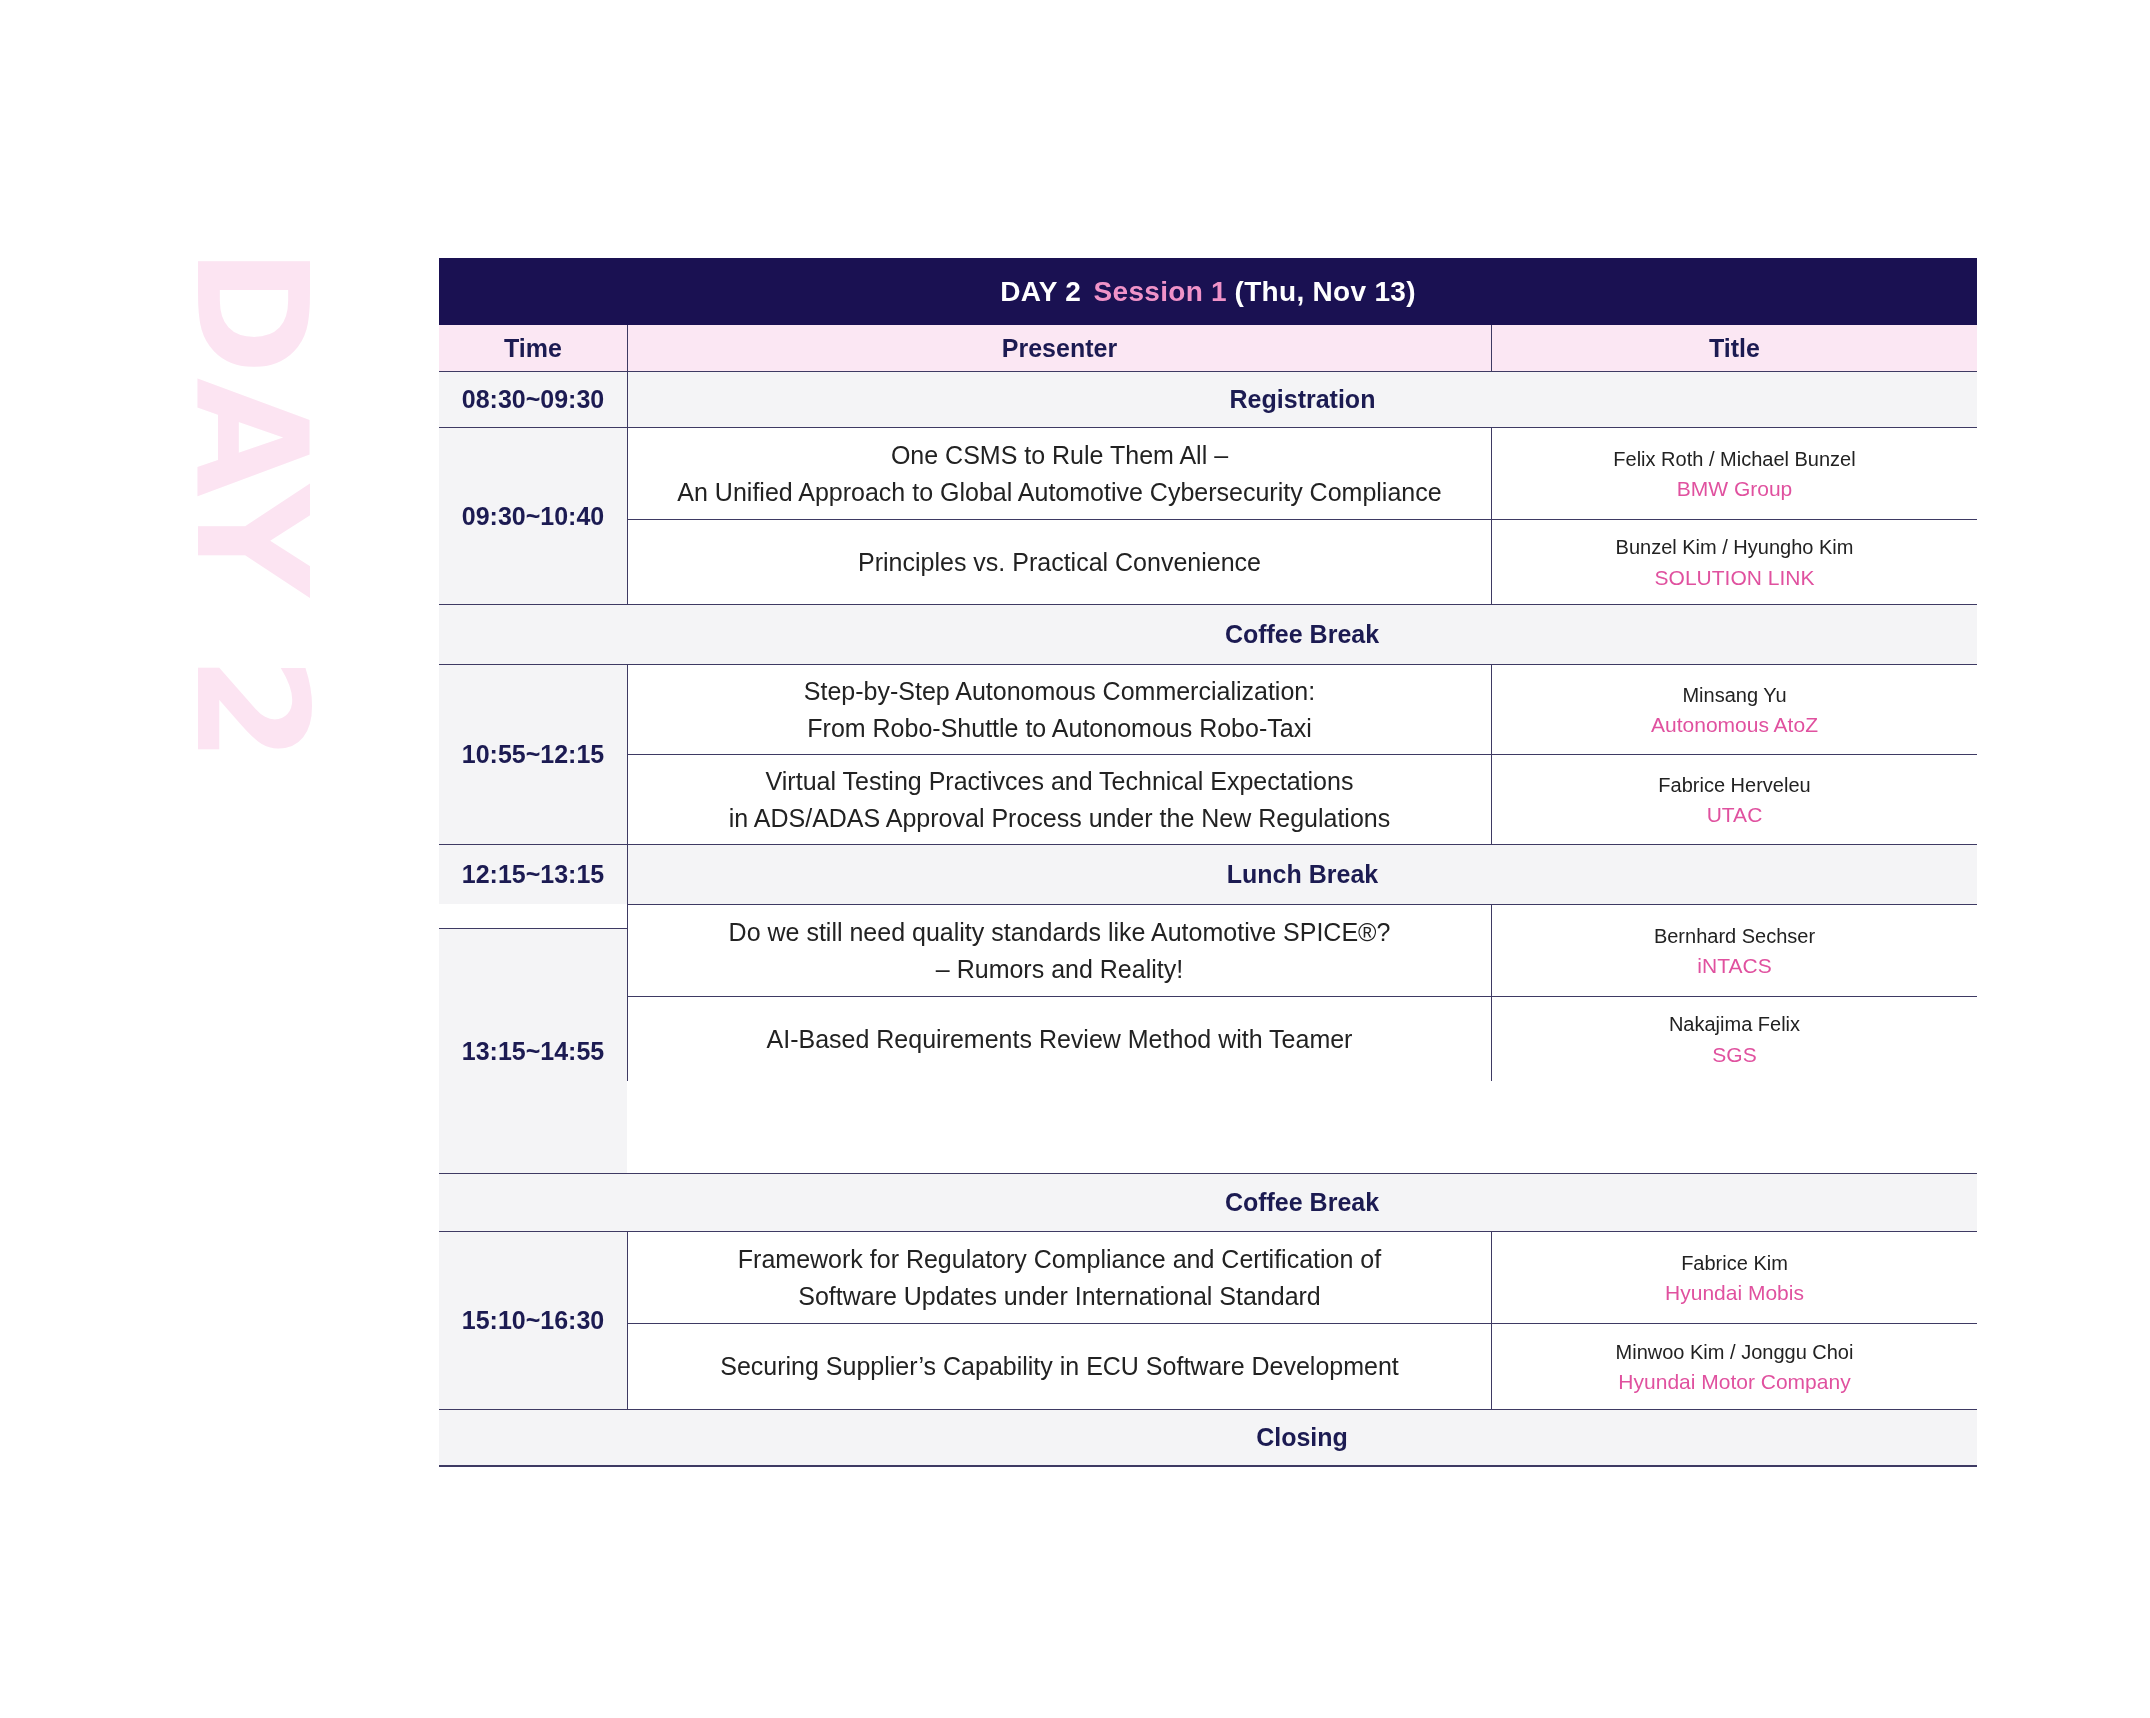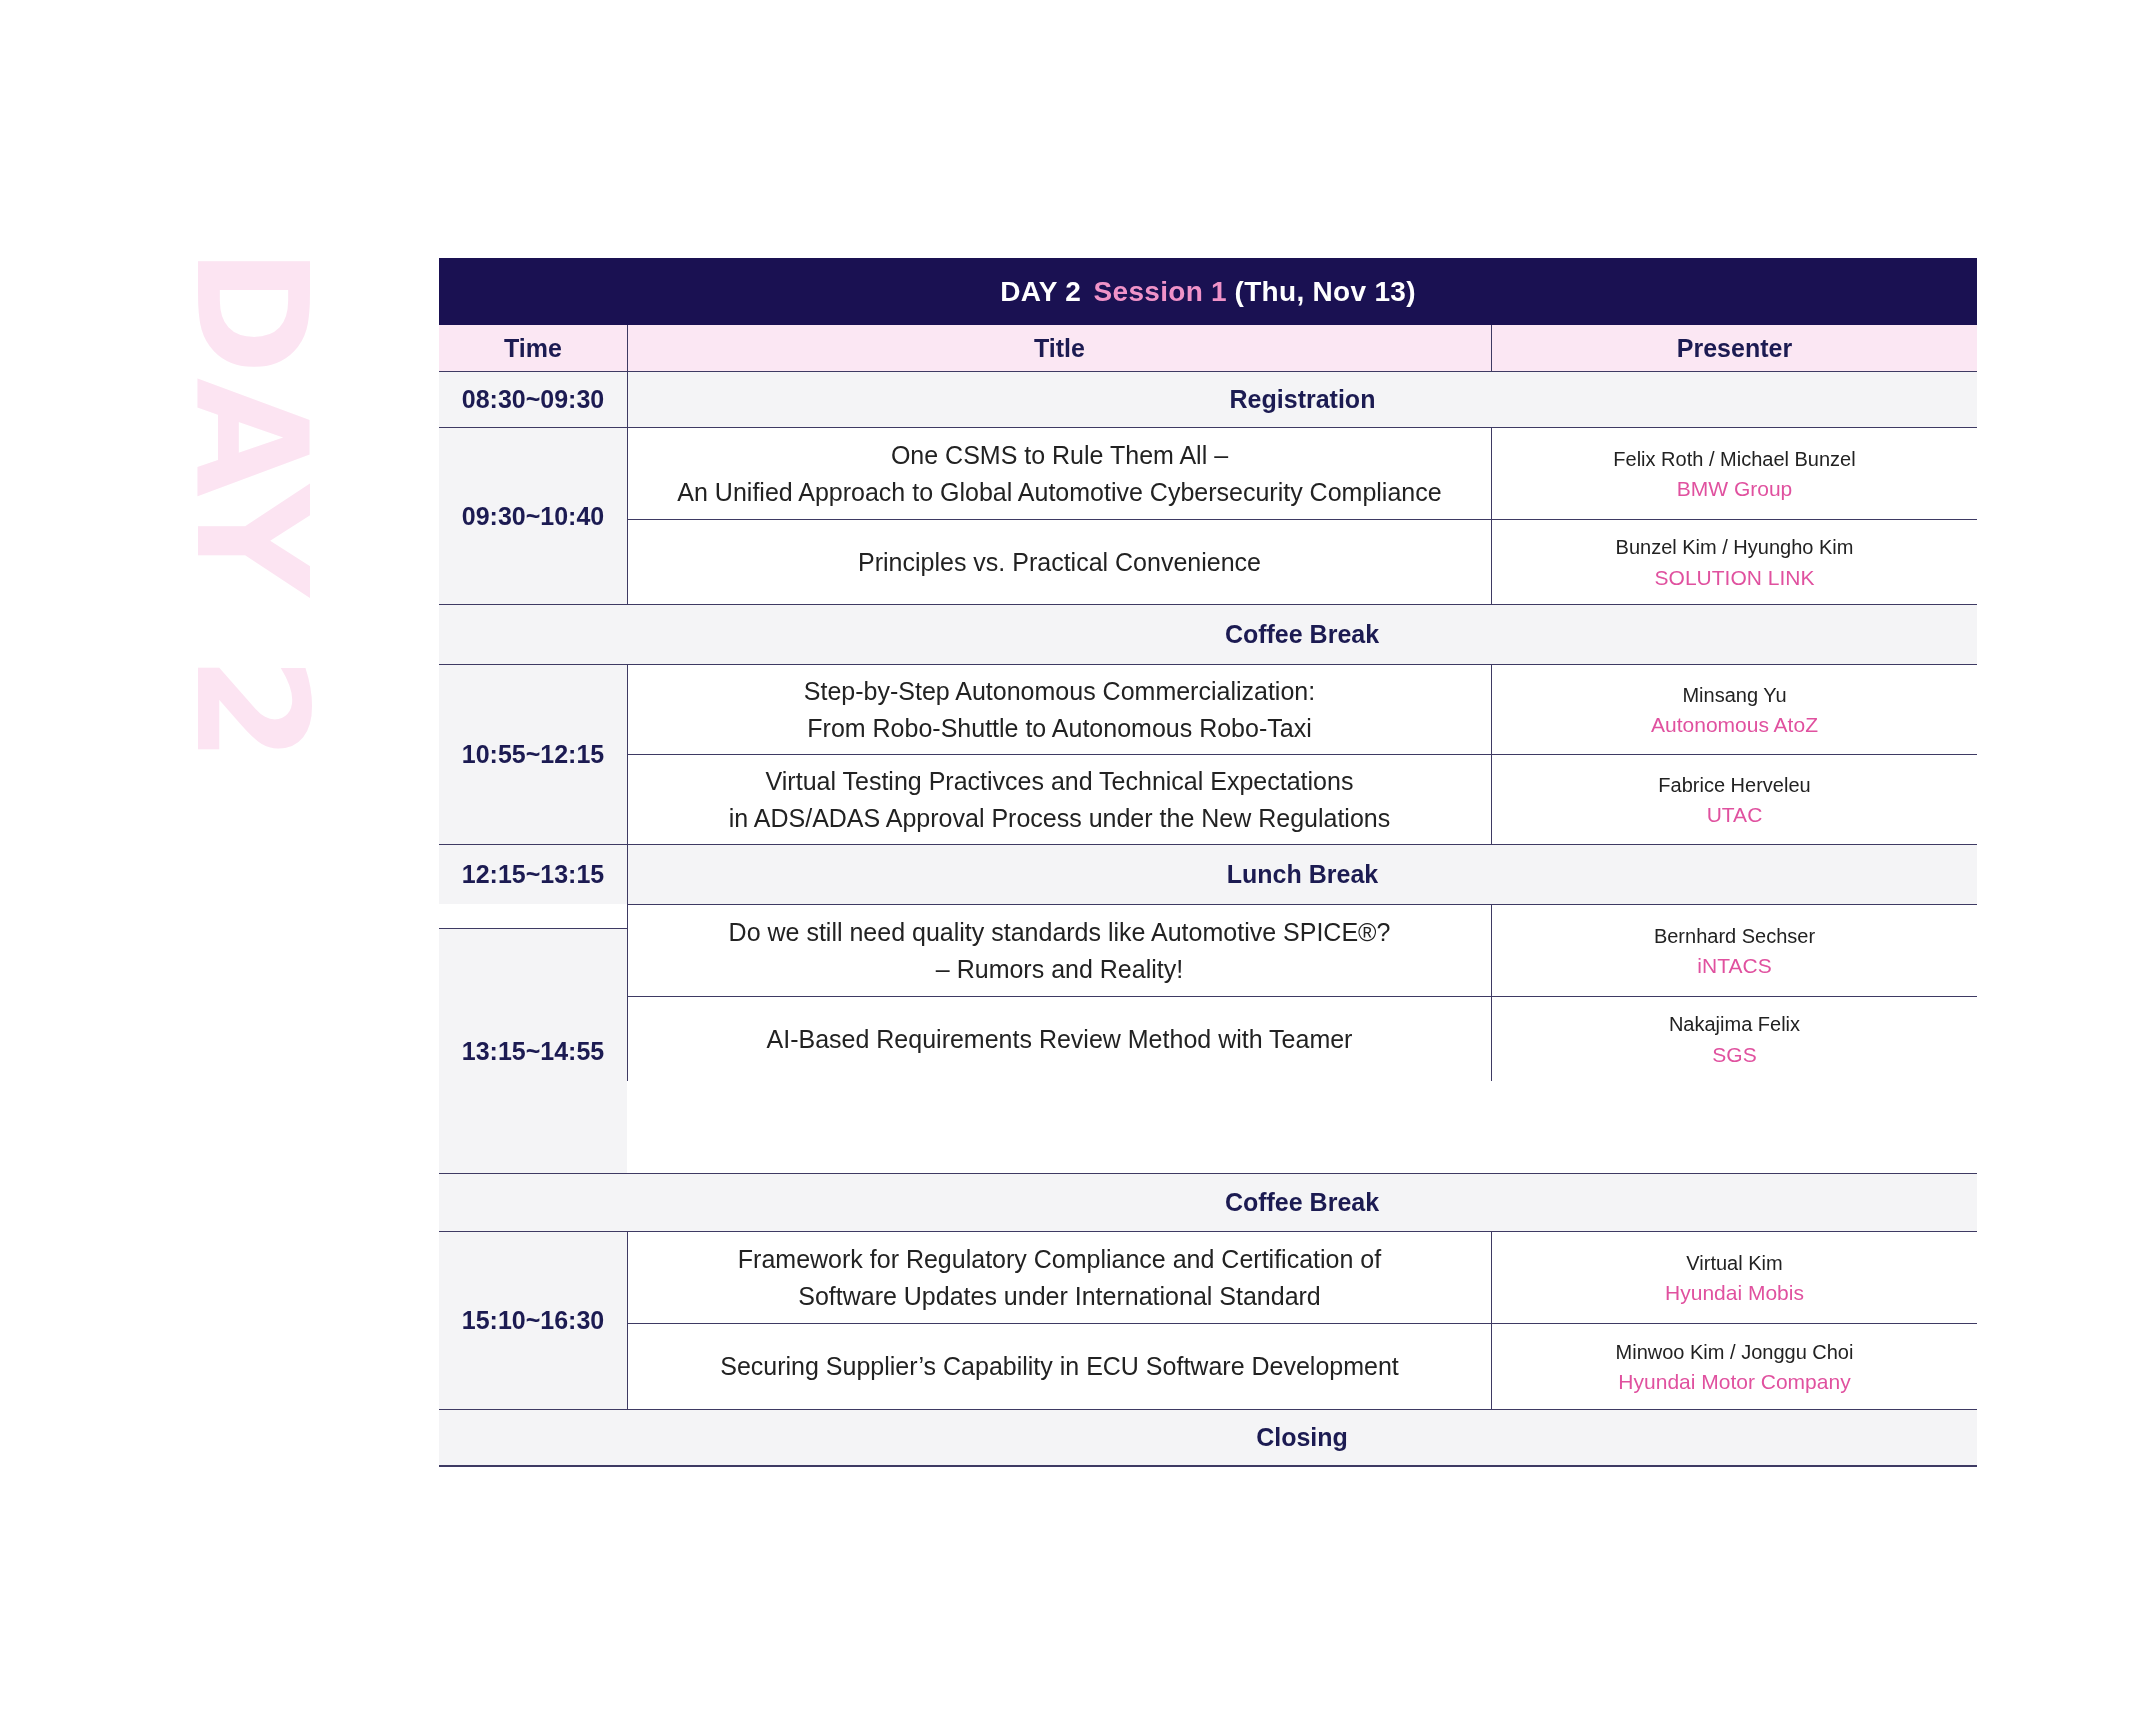--- a/index.html
+++ b/index.html
@@ -134,8 +134,8 @@
     </div>
 
     <div class="cell colhead">Time</div>
+    <div class="cell colhead bl">Presenter</div>
     <div class="cell colhead bl">Title</div>
-    <div class="cell colhead bl">Presenter</div>
 
     <div class="cell time bt">08:30~09:30</div>
     <div class="cell breakcell bt bl span23">Registration</div>

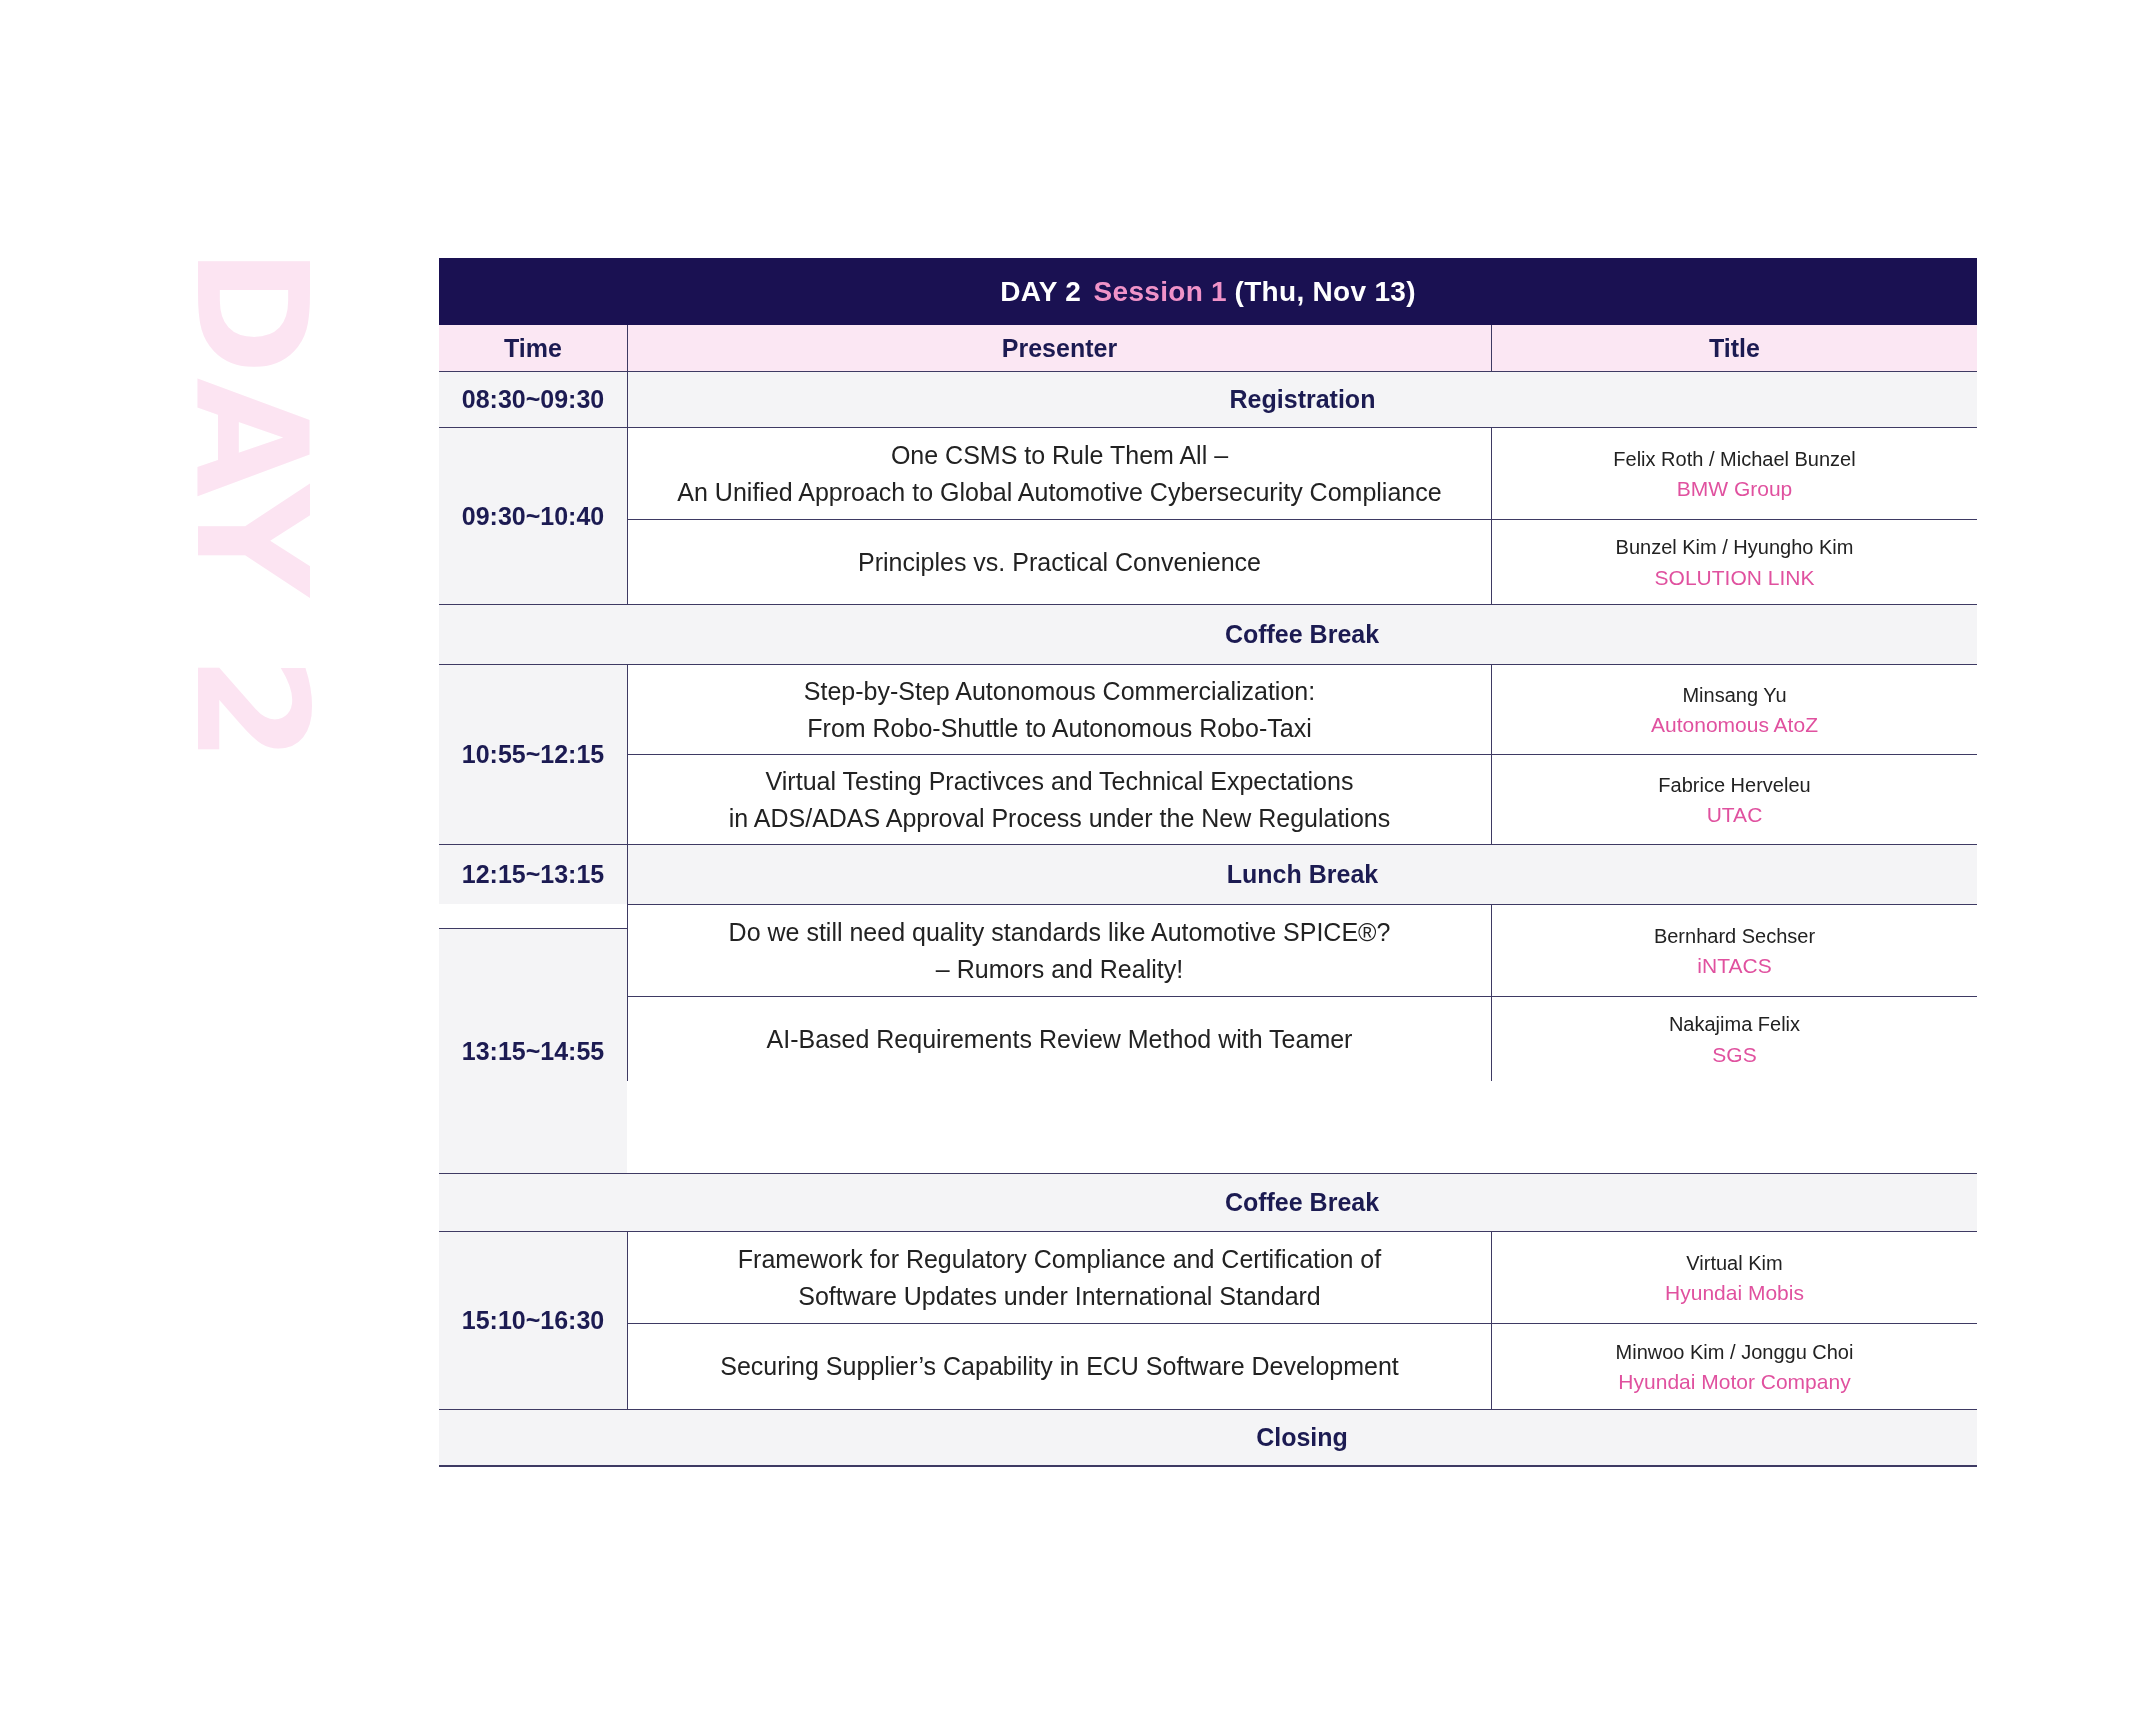--- a/index.html
+++ b/index.html
@@ -191,7 +191,7 @@
     <div class="cell stitle bt bl">Framework for Regulatory Compliance and Certification of
 Software Updates under International Standard</div>
     <div class="cell pres bt bl">
-      <div class="pname">Virtual Kim</div>
+      <div class="pname">Fabrice Kim</div>
       <div class="pcomp">Hyundai Mobis</div>
     </div>
     <div class="cell stitle bt bl">Securing Supplier’s Capability in ECU Software Development</div>

